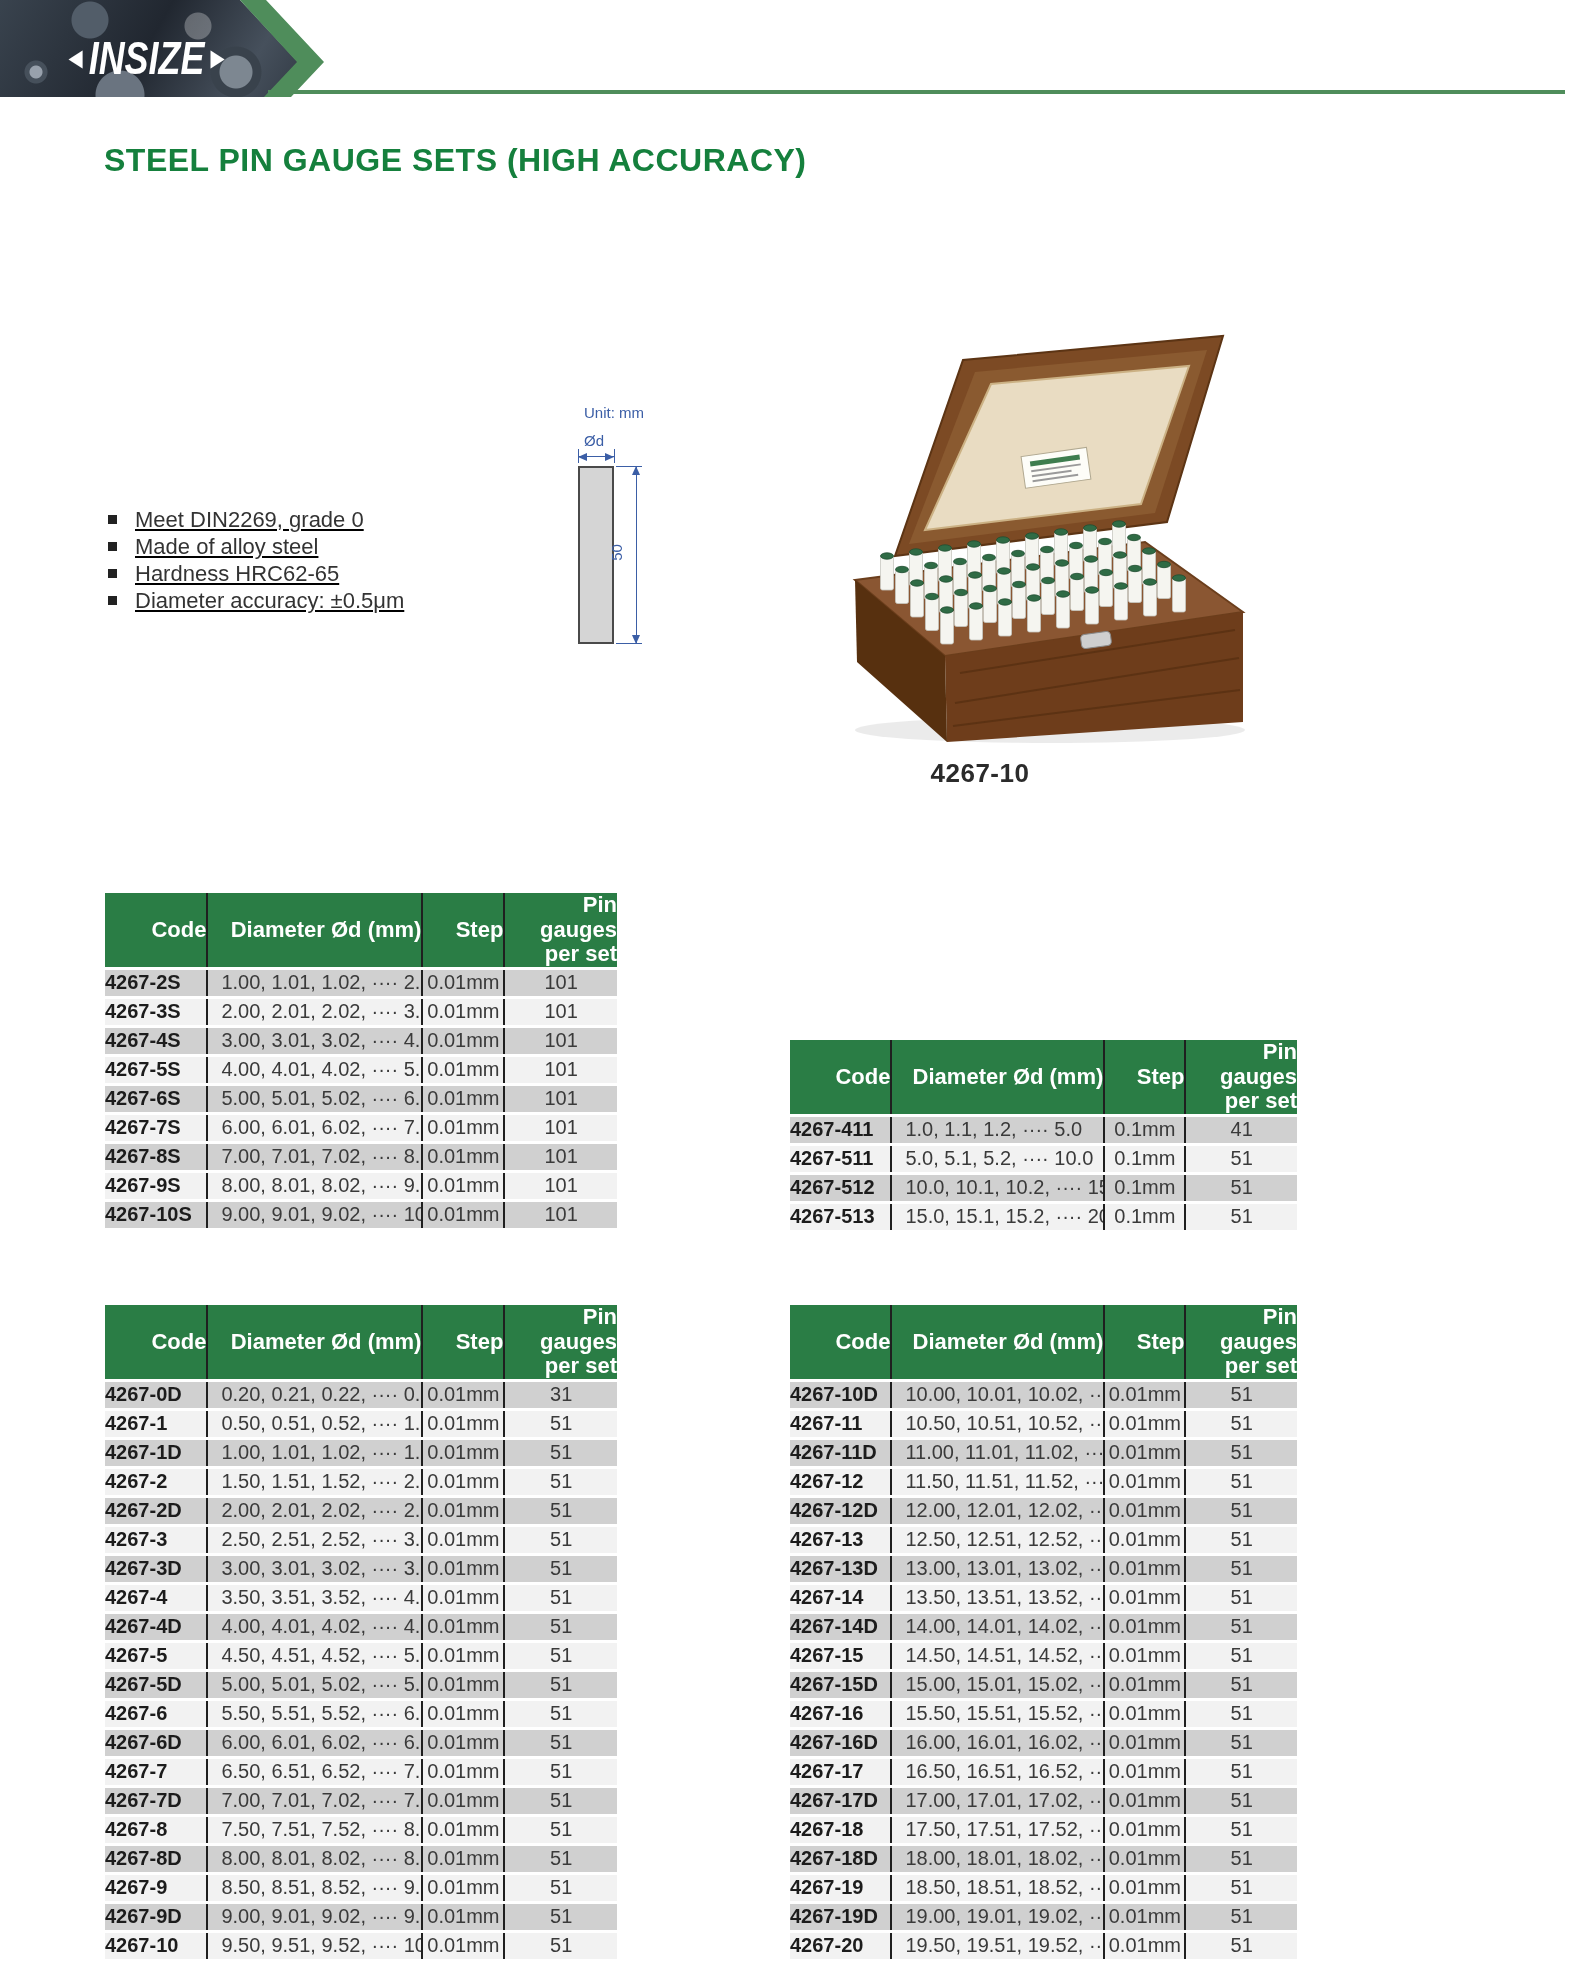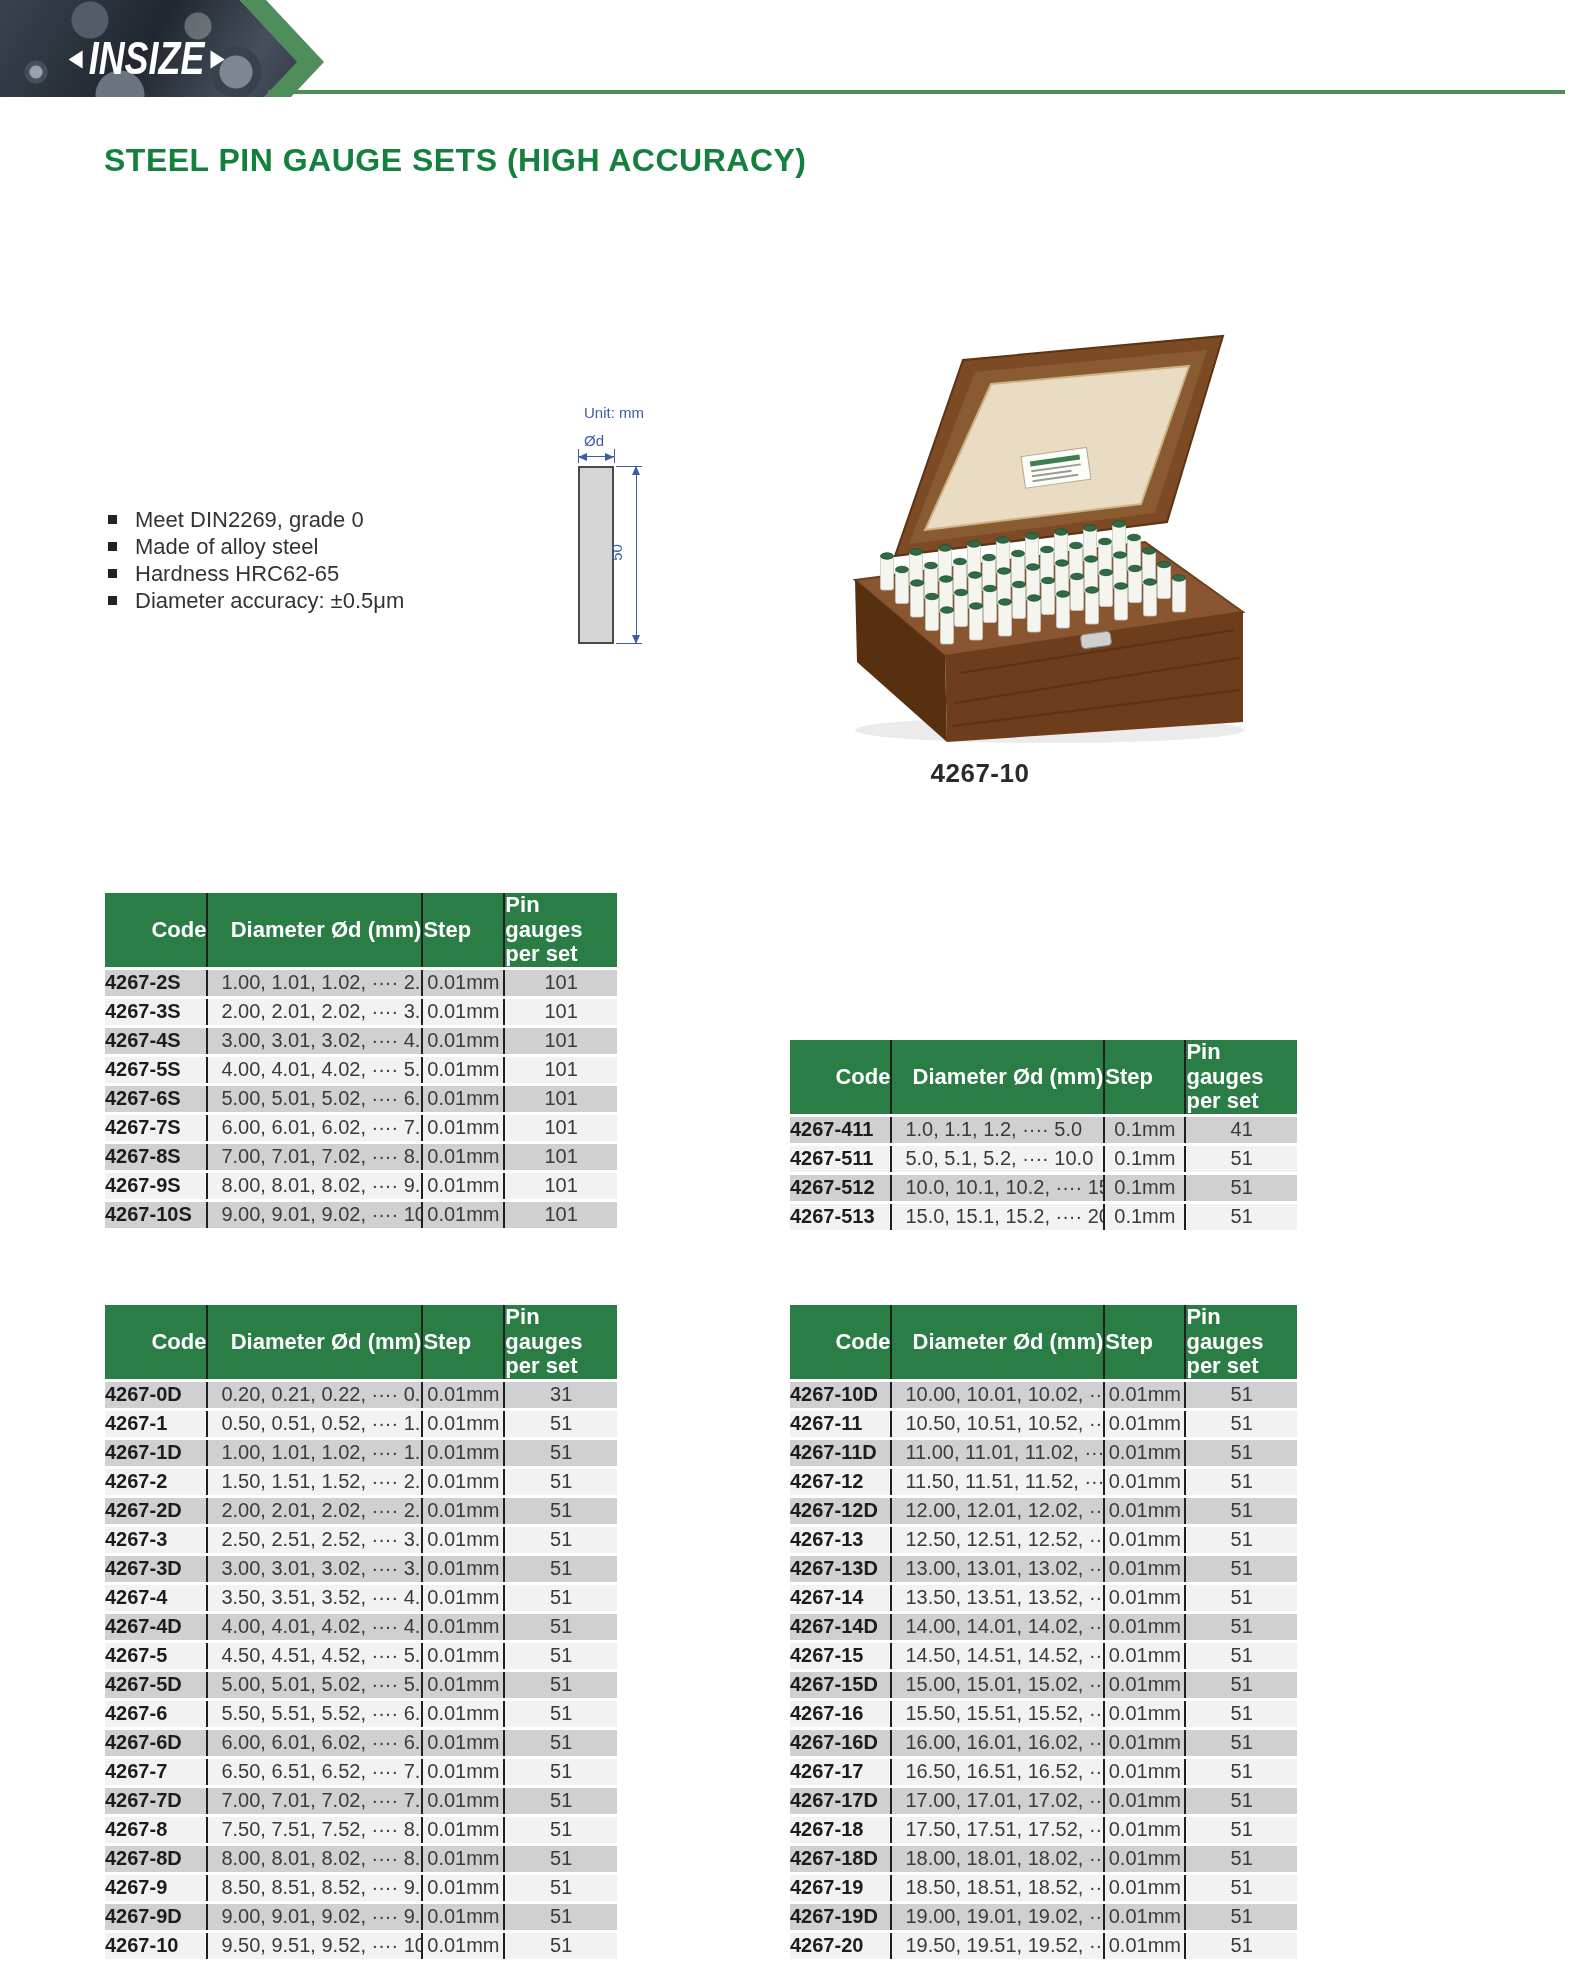--- a/index.html
+++ b/index.html
@@ -39,7 +39,7 @@
     position:absolute; left:104px; top:142px;
     font-size:32px; font-weight:bold; color:#15803d; letter-spacing:.5px; white-space:nowrap;
   }
-  .features { position:absolute; left:108px; top:506px; margin:0; padding:0; list-style:none; }
+  .features { position:absolute; left:108px; top:506px; margin:0; padding:0; list-style:none;text-decoration:underline; }
   .features li {
     position:relative; padding-left:27px; font-size:22px; color:#333;
     line-height:27px; white-space:nowrap;

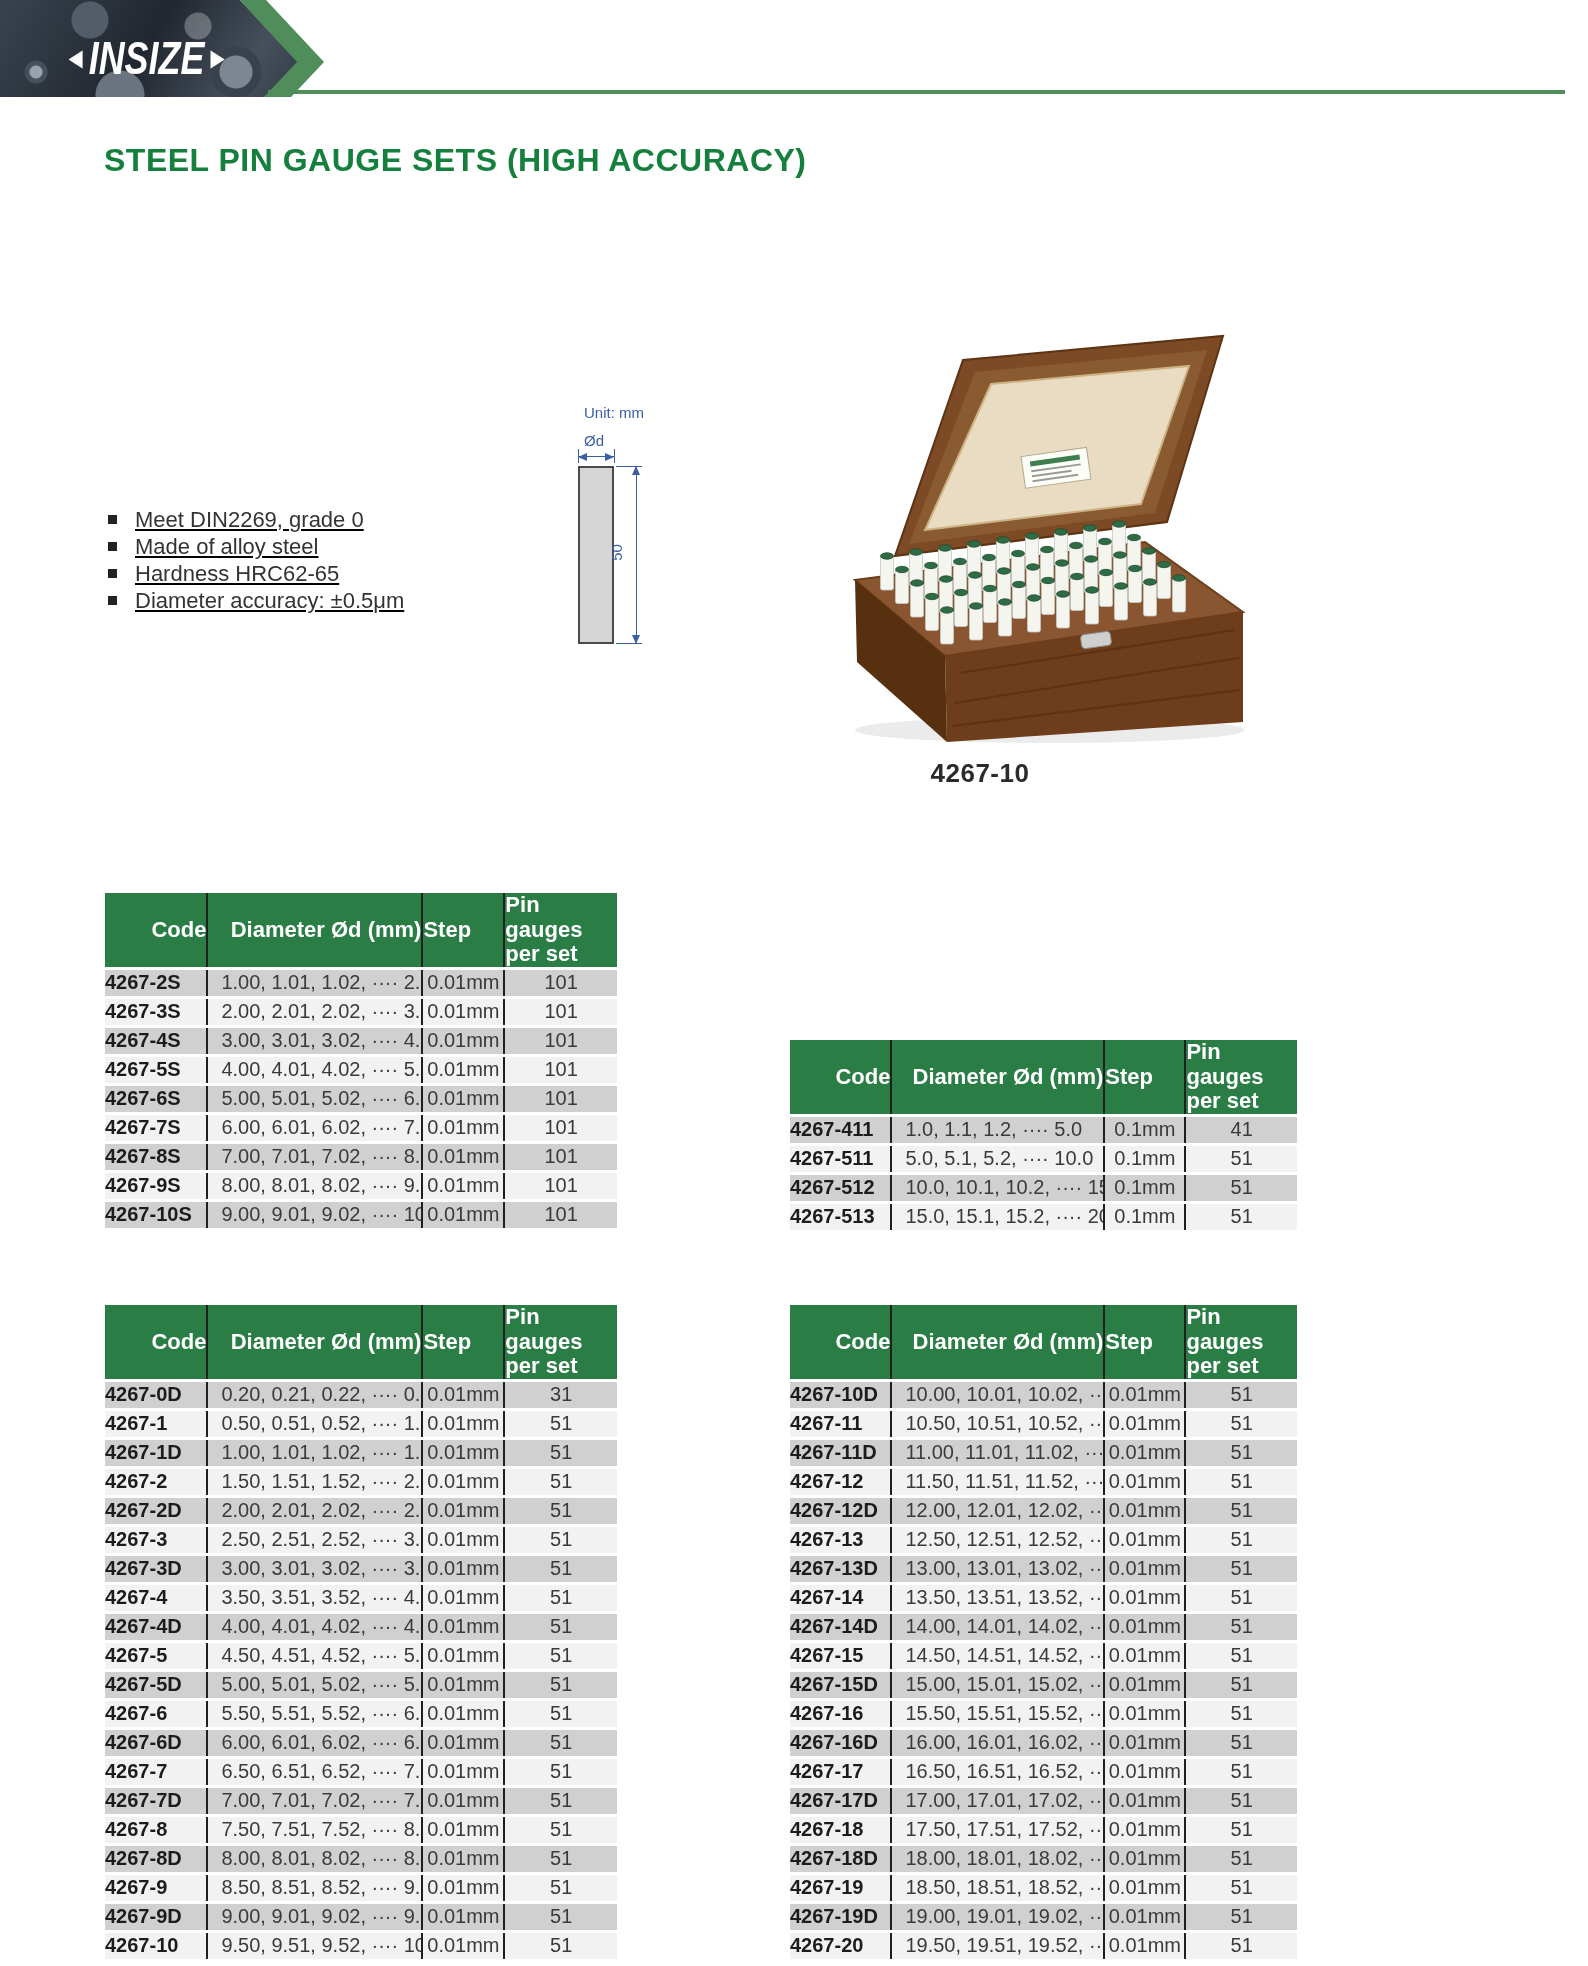--- a/index.html
+++ b/index.html
@@ -90,7 +90,7 @@
     height:52px; padding:0; vertical-align:middle;
   }
   .ptable th.col0, .ptable th.col1 { text-align:right; padding-left:14px; }
-  .ptable th.col2, .ptable th.col3 { text-align:left; }
+  .ptable th.col2, .ptable th.col3 { text-align:right; }
   .ptable th.col3 { line-height:1.12; }
   .ptable td { height:26px; padding:0; vertical-align:middle; color:#3a3a3a;
                border-top:3px solid #fff; white-space:nowrap; overflow:hidden; }

